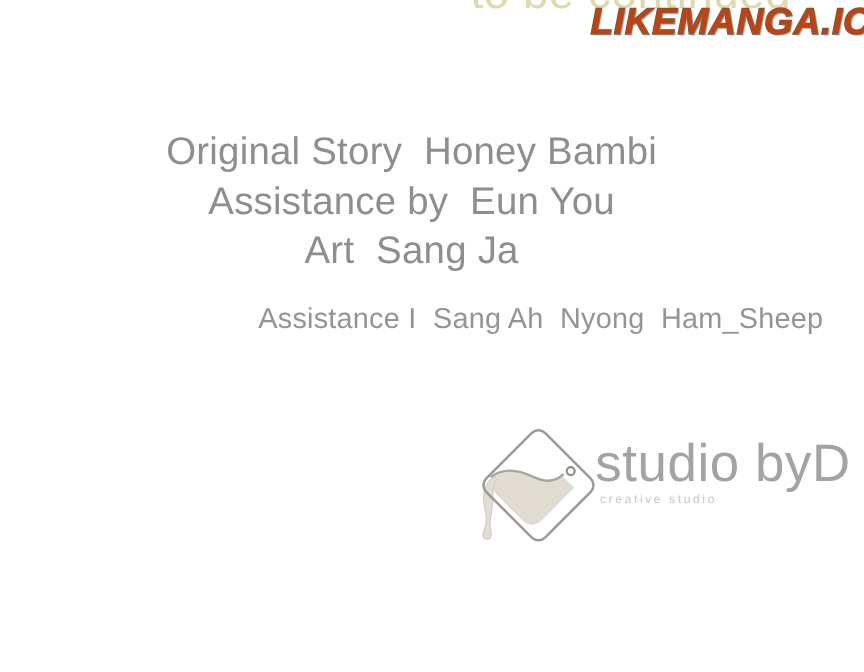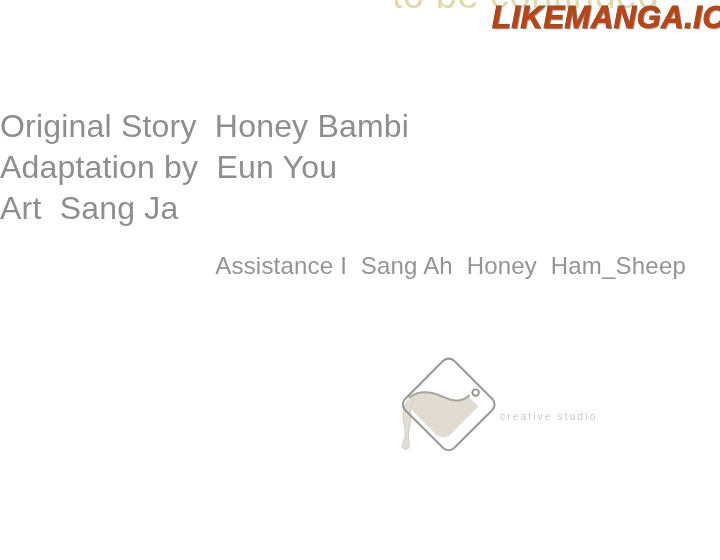--- a/index.html
+++ b/index.html
@@ -66,7 +66,7 @@
     left: 0;
     top: 106px;
     width: 686px;
-    text-align: left;
+    text-align: center;
   }
   .credit-line {
     font-size: 32px;

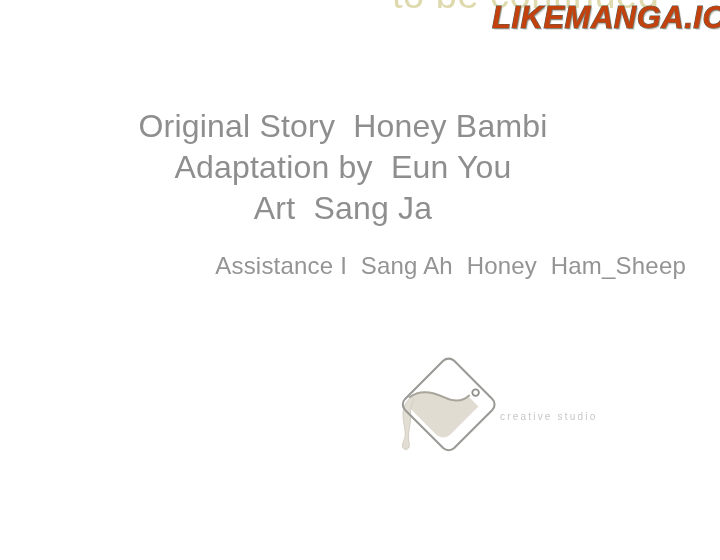--- a/index.html
+++ b/index.html
@@ -152,7 +152,7 @@
 
   <div class="credits">
     <div class="credit-line">Original Story  Honey Bambi</div>
-    <div class="credit-line">Adaptation by  Eun You</div>
+    <div class="credit-line">Assistance by  Eun You</div>
     <div class="credit-line">Art  Sang Ja</div>
   </div>
 

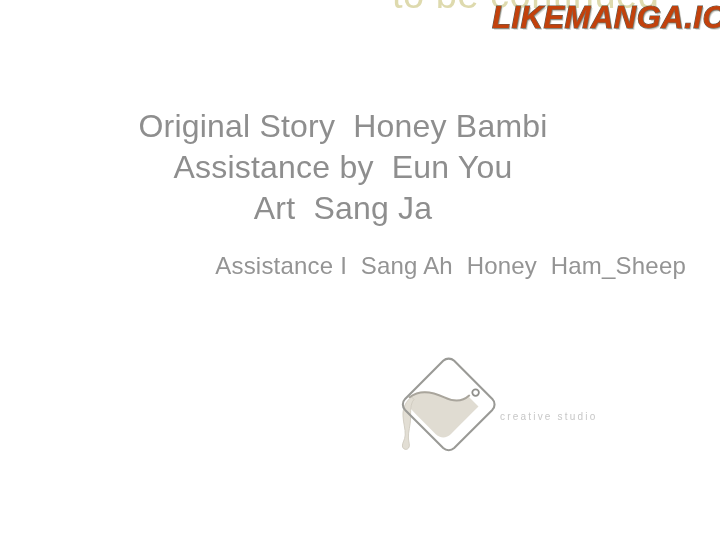--- a/index.html
+++ b/index.html
@@ -157,7 +157,7 @@
   </div>
 
   <div class="assistance">
-    <div class="assistance-line">Assistance I  Sang Ah  Honey  Ham_Sheep</div>
+    <div class="assistance-line">Assistance I  Sang Ah  Nyong  Ham_Sheep</div>
   </div>
 
   <div class="logo">

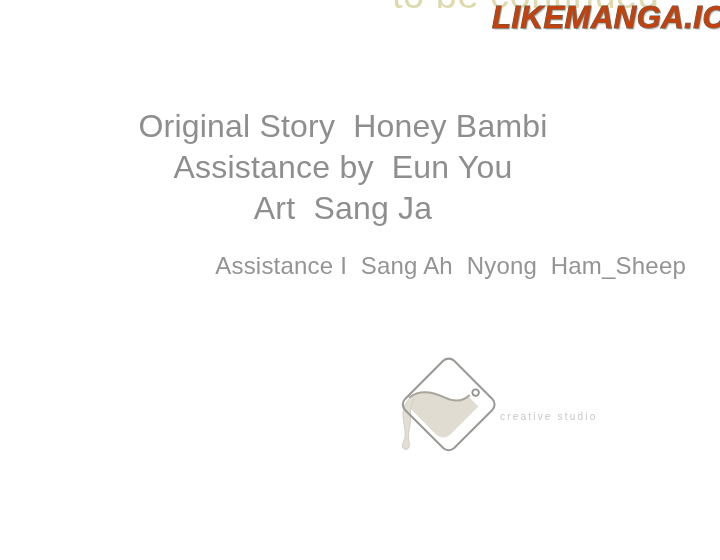--- a/index.html
+++ b/index.html
@@ -202,6 +202,7 @@
     </div>
 
     <div class="logo-wordmark">
+      <div class="logo-name">studio byD</div>
       <div class="logo-tagline">creative studio</div>
     </div>
 

